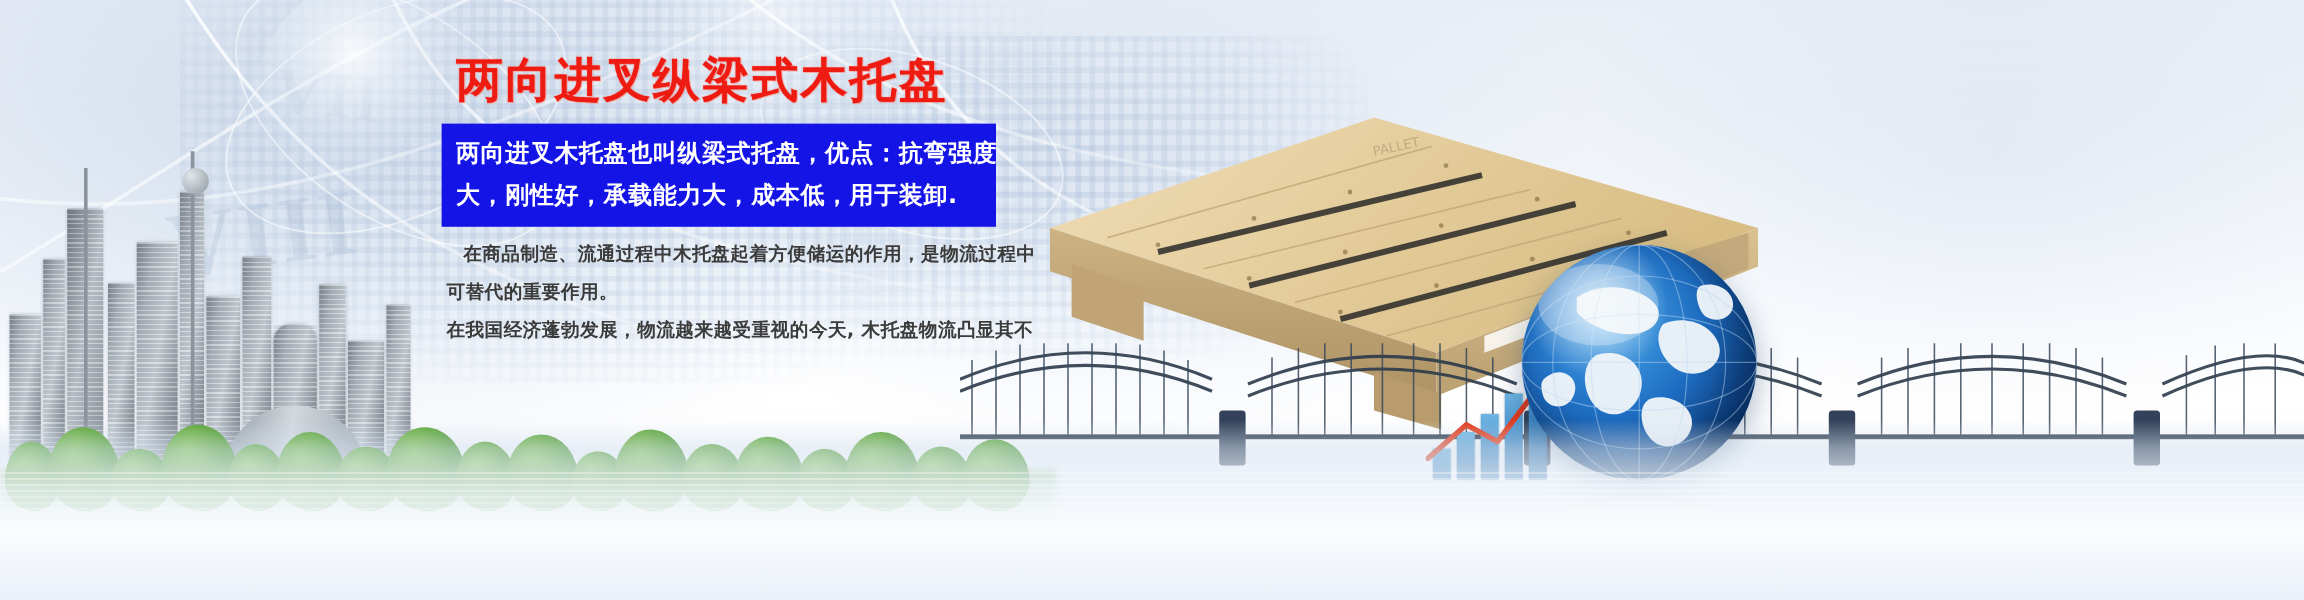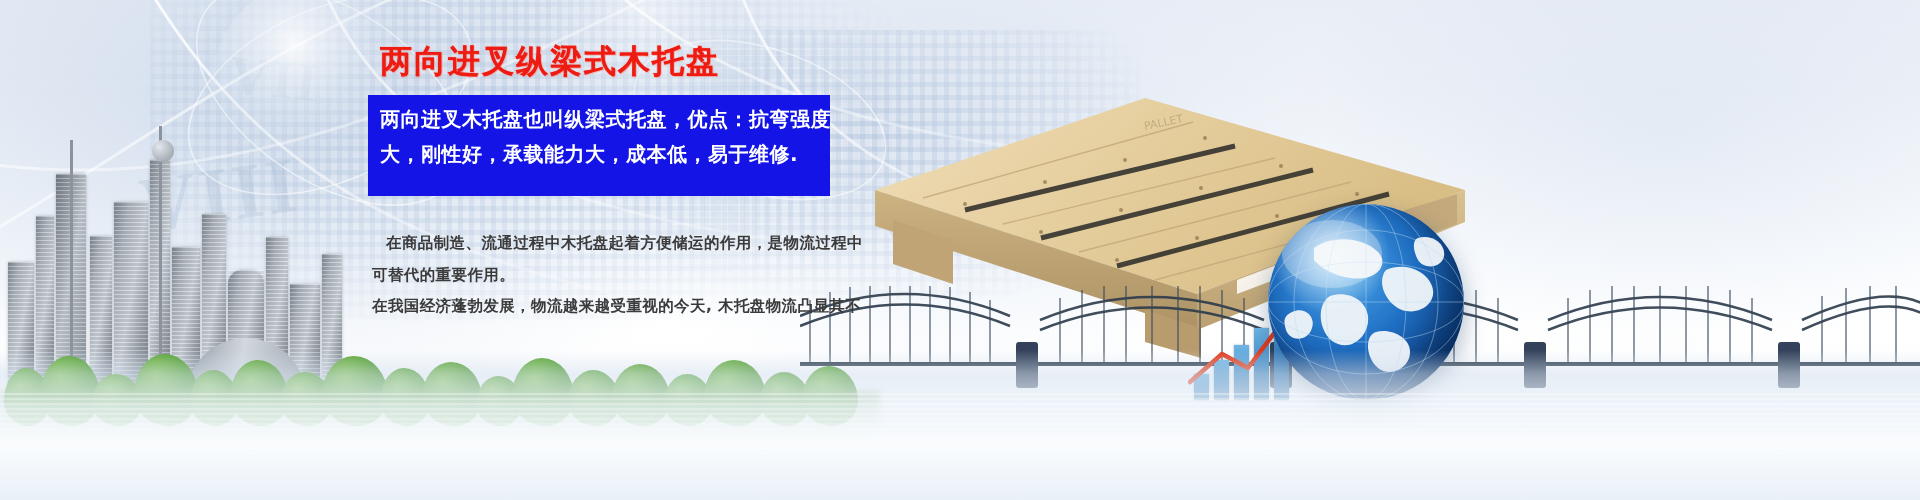--- a/index.html
+++ b/index.html
@@ -64,8 +64,8 @@
   .text-block { position: absolute; left: 368px; top: 46px; width: 520px; }
 
   .headline {
-    font-family: Liberation Mono, monospace;
-    font-size: 32px;
+    font-family: Liberation Serif, serif;
+    font-size: 39px;
     font-weight: 700;
     letter-spacing: 2px;
     color: #ee1b13;

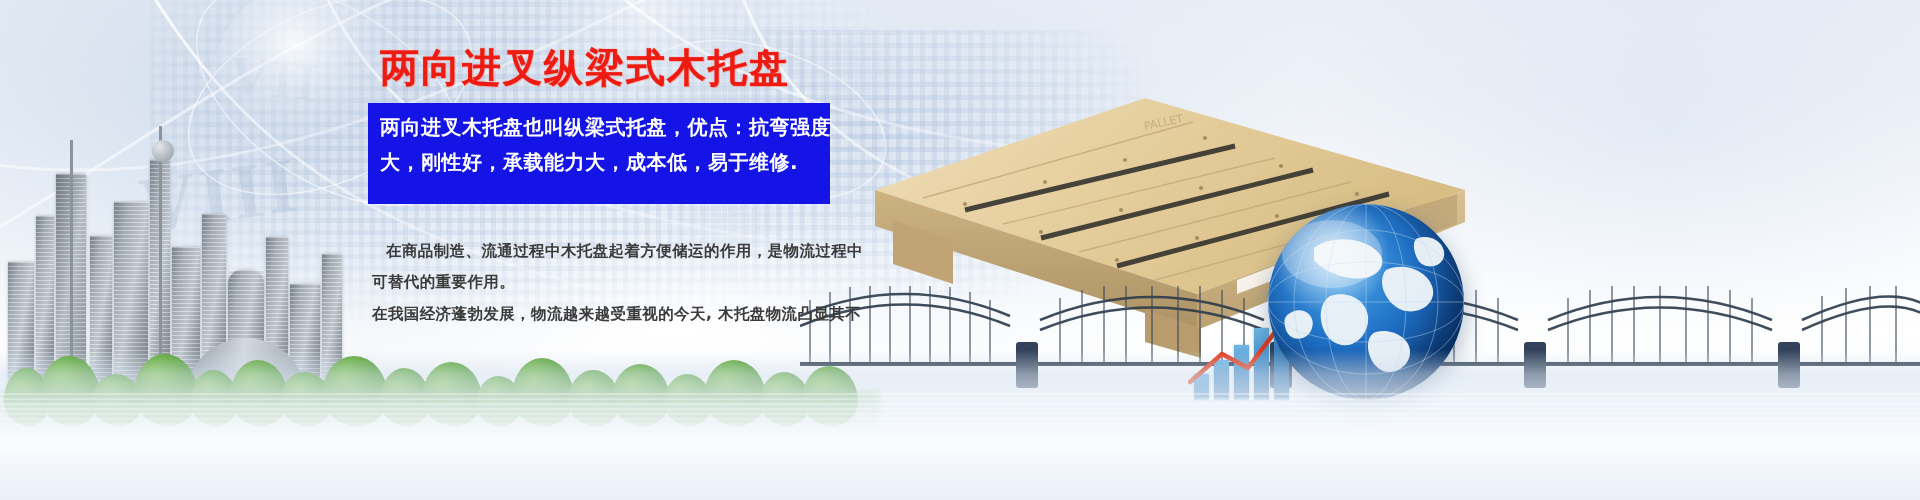--- a/index.html
+++ b/index.html
@@ -81,7 +81,7 @@
     width: 462px;
     background: #1414e6;
     color: #ffffff;
-    padding: 7px 10px 24px 12px;
+    padding: 7px 10px 9px 12px;
     font-size: 20px;
     font-weight: 700;
     line-height: 1.75;

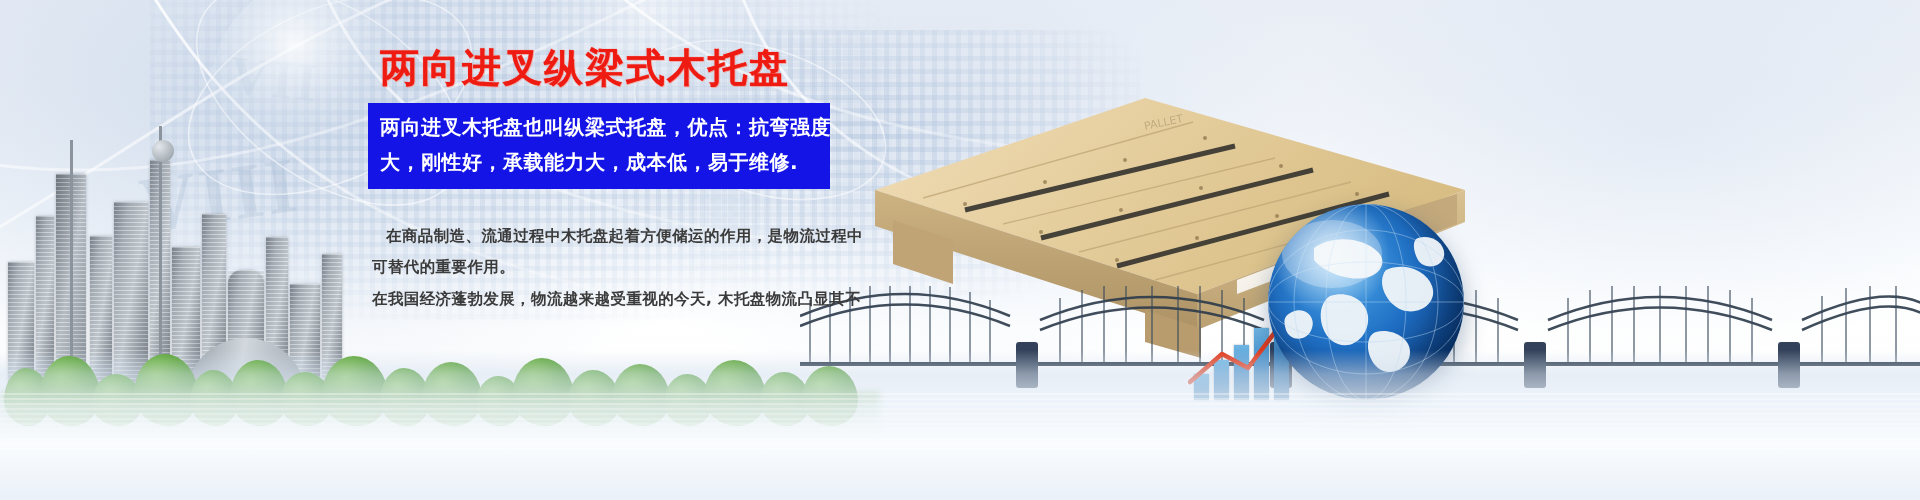--- a/index.html
+++ b/index.html
@@ -454,7 +454,7 @@
 
     <div class="blue-box">
       <div class="bline">两向进叉木托盘也叫纵梁式托盘，优点：抗弯强度</div>
-      <div class="bline">大，刚性好，承载能力大，成本低，易于维修.</div>
+      <div class="bline">大，刚性好，承载能力大，成本低，用于装卸.</div>
     </div>
 
     <div class="body-copy">

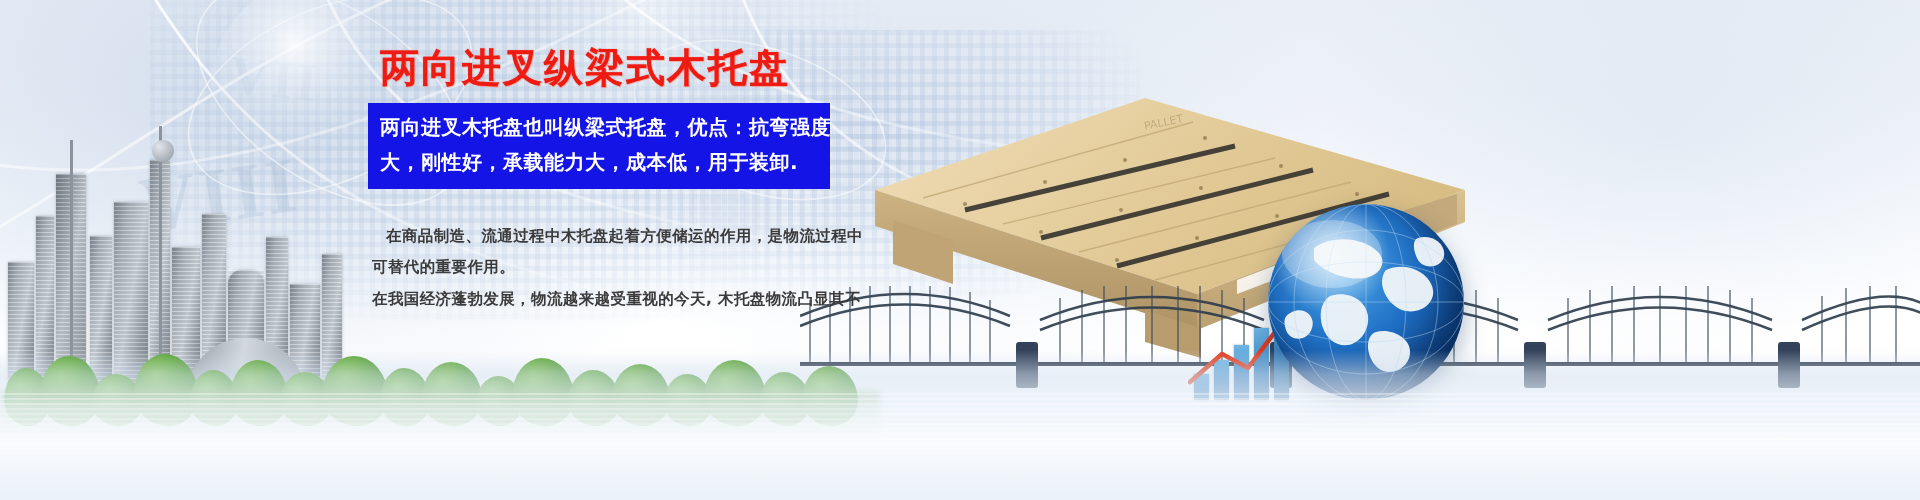--- a/index.html
+++ b/index.html
@@ -90,7 +90,7 @@
   .blue-box .bline { white-space: nowrap; }
 
   .body-copy {
-    margin-top: 32px;
+    margin-top: 8px;
     margin-left: 4px;
     width: 500px;
     color: #3b3b3b;

